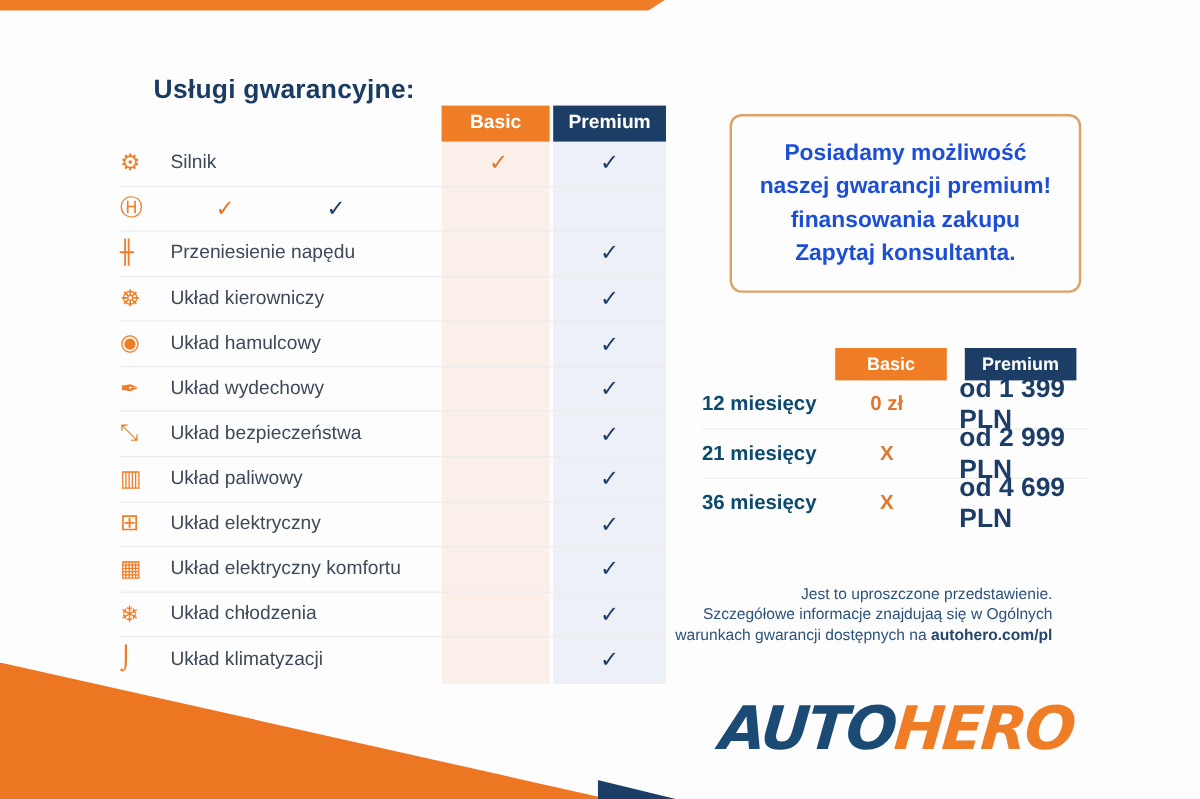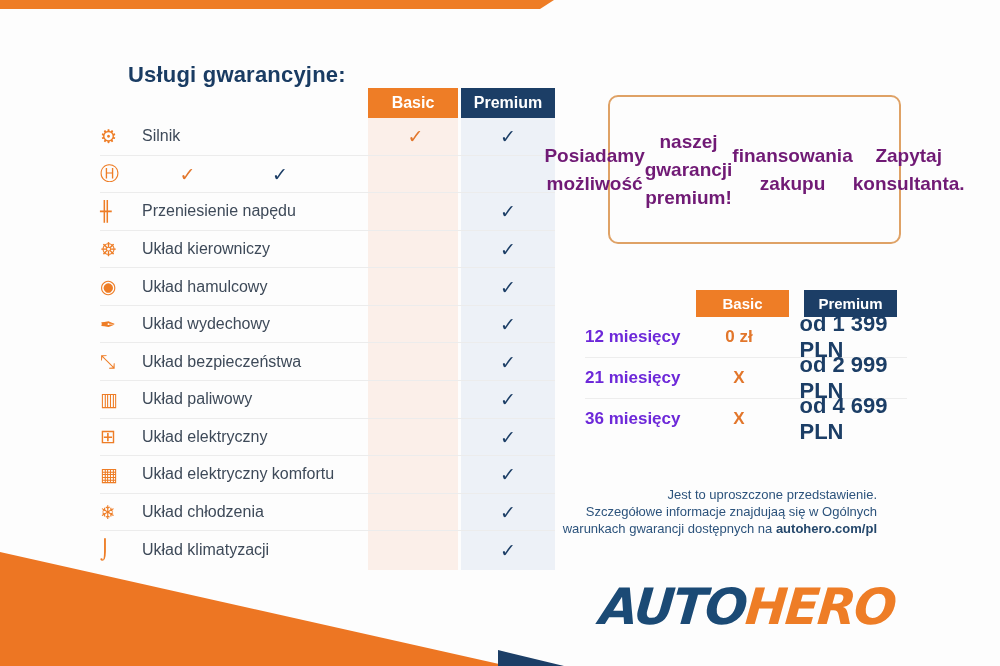--- a/index.html
+++ b/index.html
@@ -35,8 +35,8 @@
   .wcell-premium{width:94px;color:#1C3E66;}
   
   .promo{position:absolute;left:608px;top:95px;width:289px;height:145px;border:2px solid #DFA266;
-    border-radius:10px;display:flex;flex-direction:row;justify-content:center;align-items:center;
-    text-align:center;color:#701a75;font-size:19px;font-weight:bold;line-height:28px;}
+    border-radius:10px;display:flex;flex-direction:column;justify-content:center;align-items:center;
+    text-align:center;color:#1d4ed8;font-size:19px;font-weight:bold;line-height:28px;}
   
   .pricing{position:absolute;left:585px;top:290px;width:322px;}
   .pr-header{display:flex;}

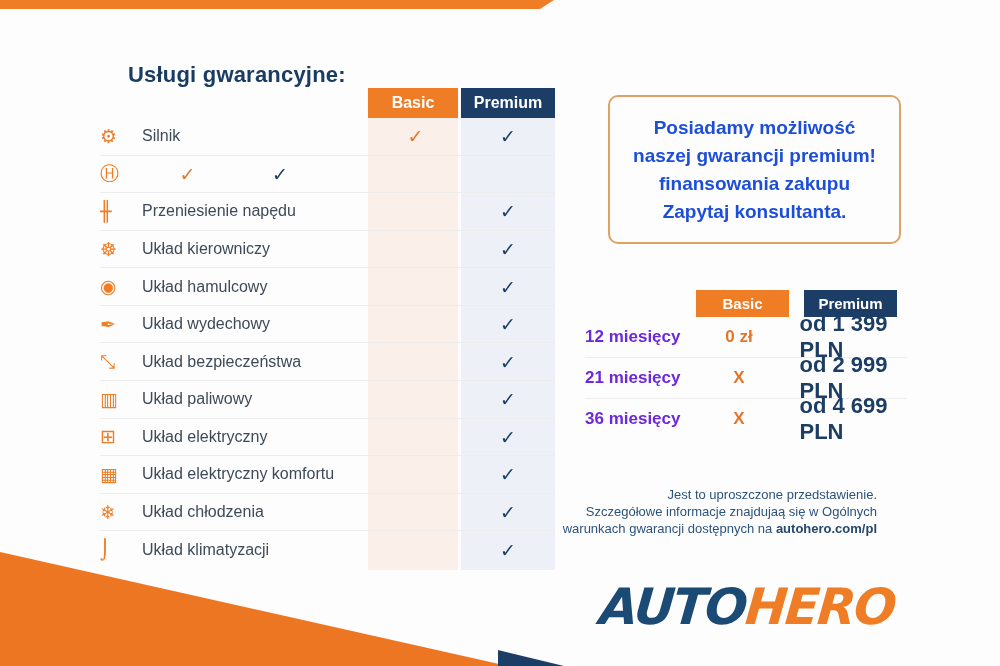--- a/index.html
+++ b/index.html
@@ -46,7 +46,7 @@
   .pr-badge-premium{margin-left:15px;background:#1C3E66;}
   .prow{height:40px;display:flex;align-items:center;}
   .prow:not(:last-child){border-bottom:1px solid #EDEDED;}
-  .pterm{width:111px;font-size:17px;font-weight:bold;color:#6d28d9;}
+  .pterm{width:111px;font-size:17px;font-weight:bold;color:#0c4a6e;}
   .pbasic{width:93px;text-align:center;font-size:17px;font-weight:bold;color:#E2762B;}
   .ppremium{width:110px;margin-left:15px;font-size:22px;font-weight:bold;color:#1C3E66;}
   

